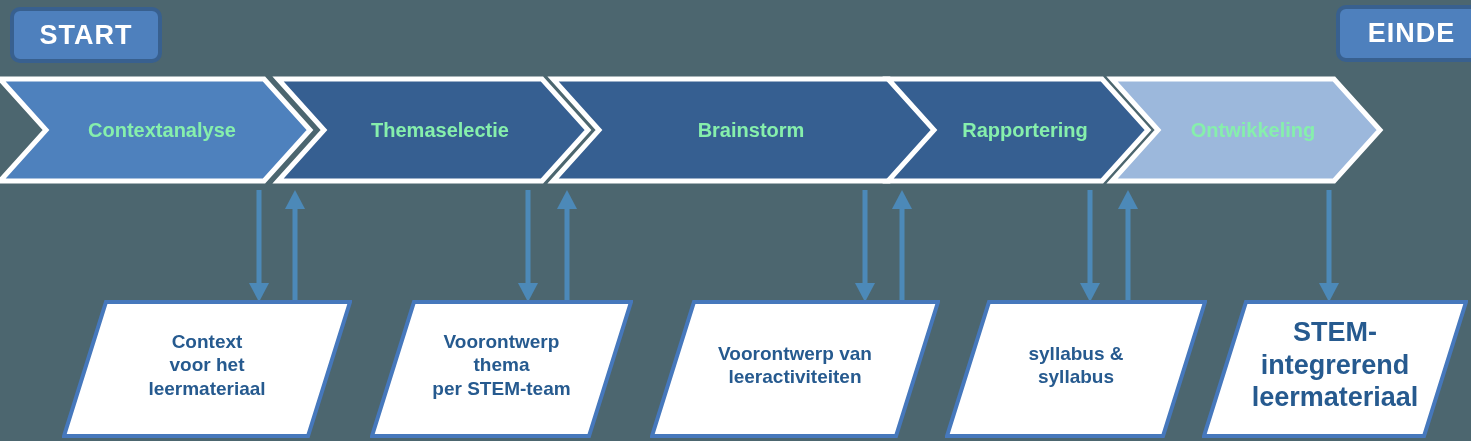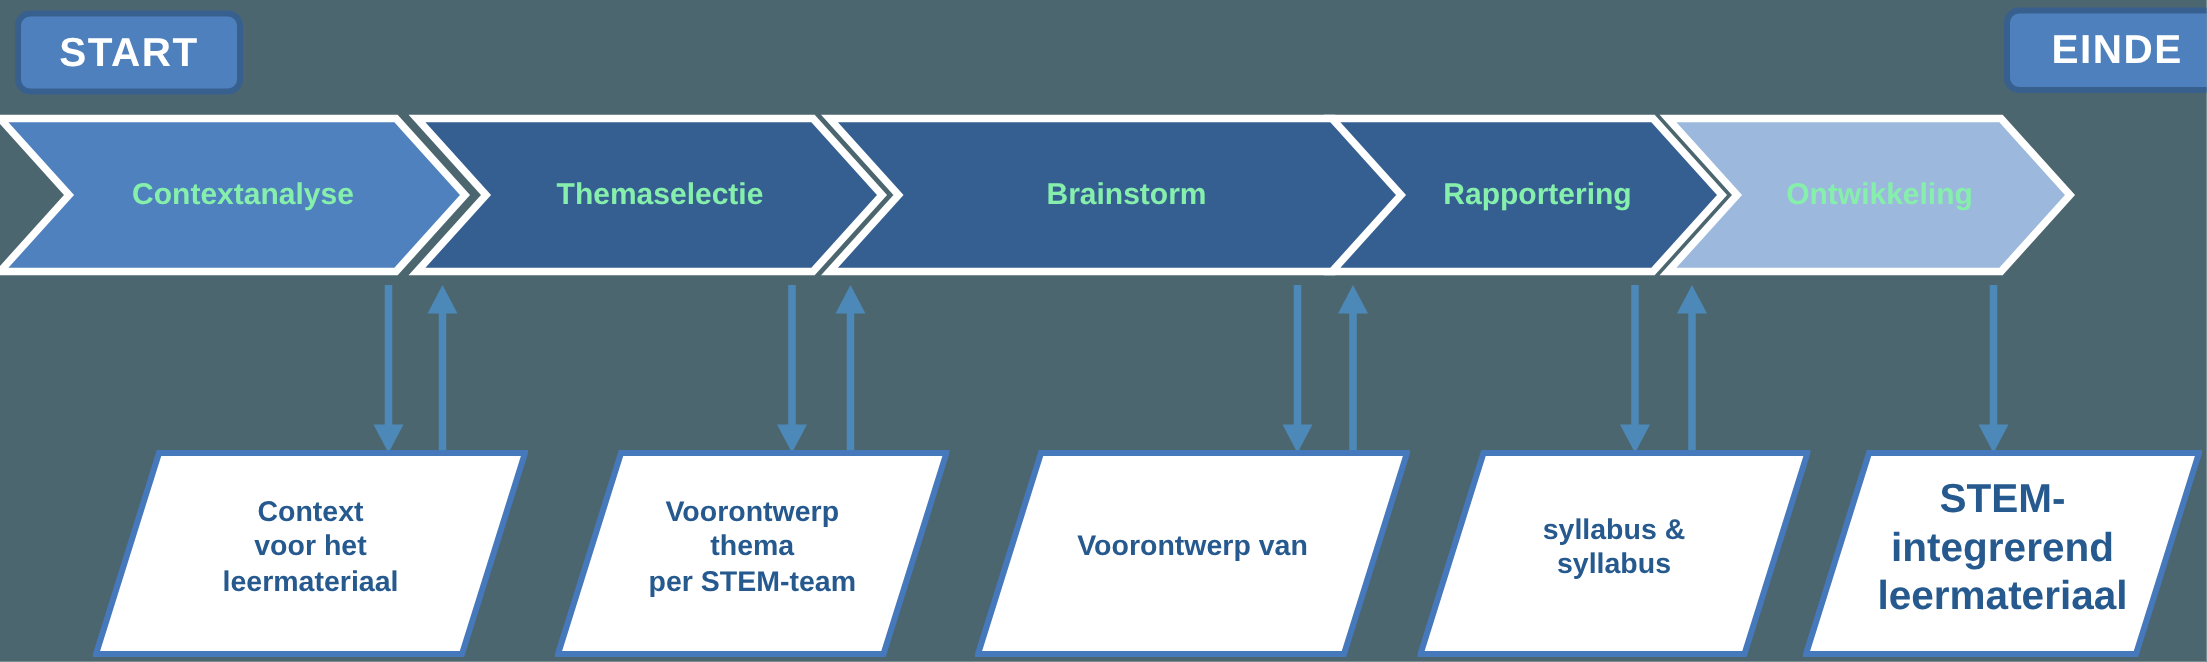--- a/index.html
+++ b/index.html
@@ -217,6 +217,7 @@
     </svg>
     <div class="para-label">
       <span>Voorontwerp van</span>
+      <span>leeractiviteiten</span>
     </div>
   </div>
 

